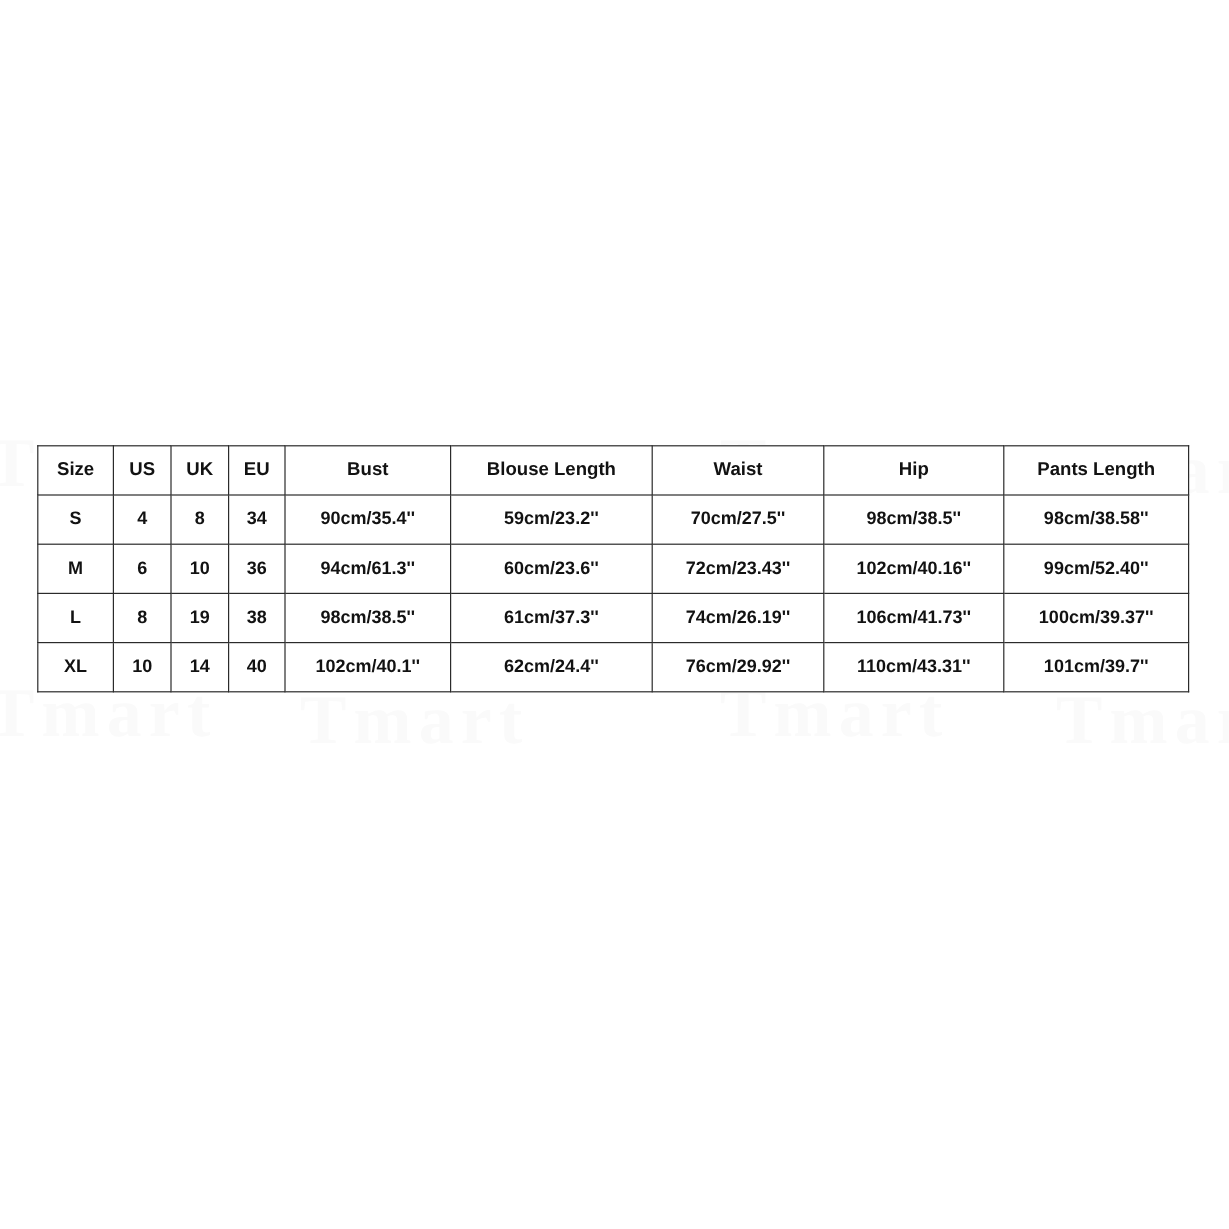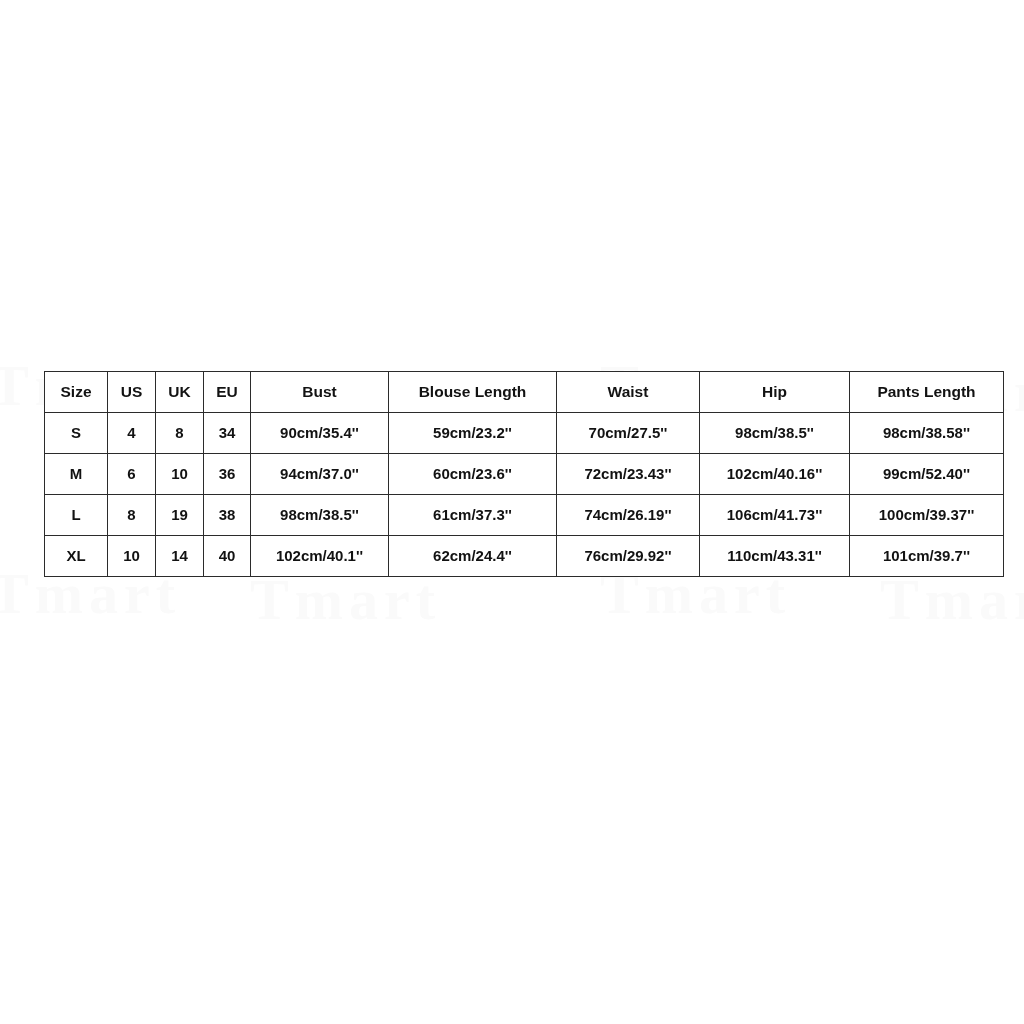--- a/index.html
+++ b/index.html
@@ -46,7 +46,7 @@
   
   .size-chart-wrap {
     position: absolute;
-    left: 44px;
+    left: 31px;
     top: 371px;
     width: 959px;
     z-index: 2;

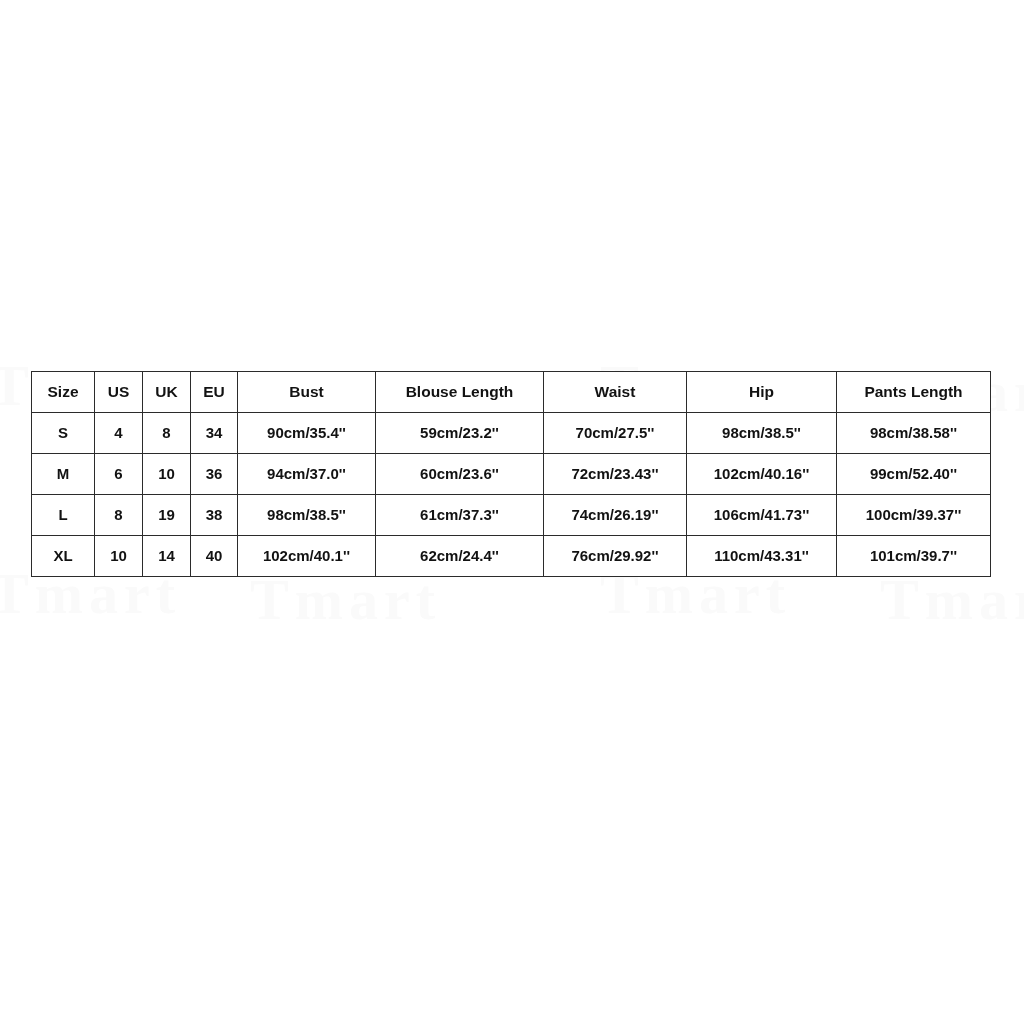--- a/index.html
+++ b/index.html
@@ -145,7 +145,7 @@
         <td>6</td>
         <td>10</td>
         <td>36</td>
-        <td>94cm/37.0''</td>
+        <td>94cm/61.3''</td>
         <td>60cm/23.6''</td>
         <td>72cm/23.43''</td>
         <td>102cm/40.16''</td>

